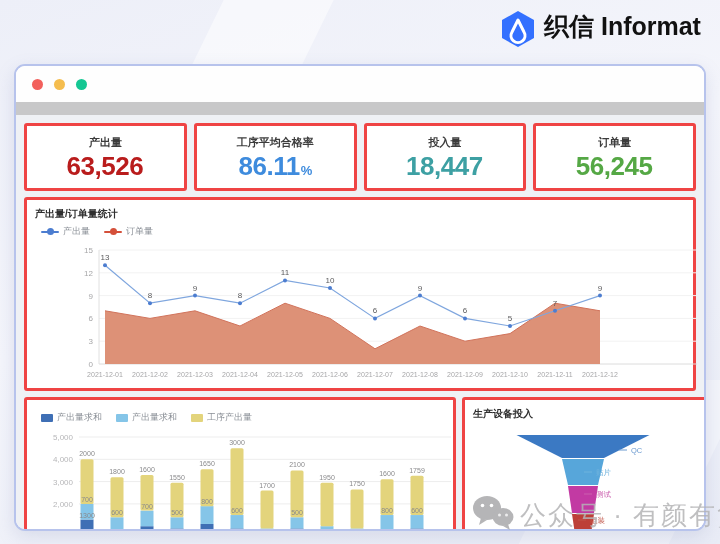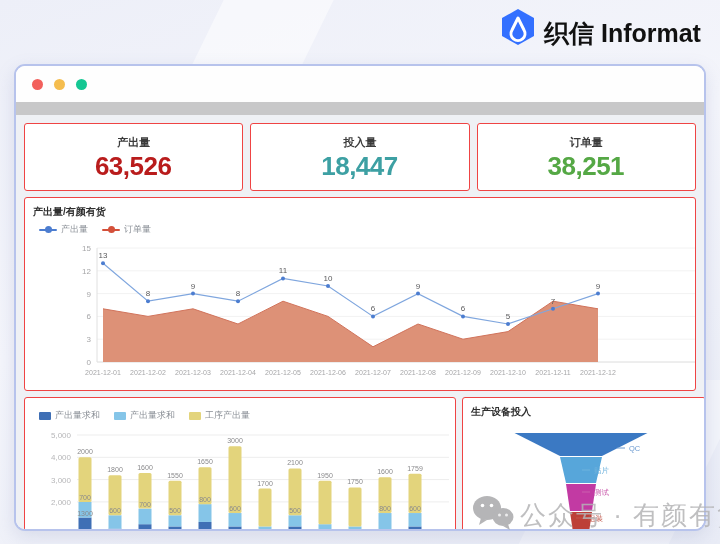--- a/index.html
+++ b/index.html
@@ -14,7 +14,7 @@
   .stripe.s2 { left:545px; top:380px; width:150px; height:220px; background:rgba(255,255,255,.35); }
 
   
-  .brand { position:absolute; top:10px; left:500px; height:40px; display:flex; align-items:flex-end; gap:8px; z-index:3; }
+  .brand { position:absolute; top:10px; left:500px; height:40px; display:flex; align-items:flex-start; gap:8px; z-index:3; }
   .brand-text { font-size:25px; font-weight:800; color:#111; letter-spacing:0px; white-space:nowrap; }
 
   

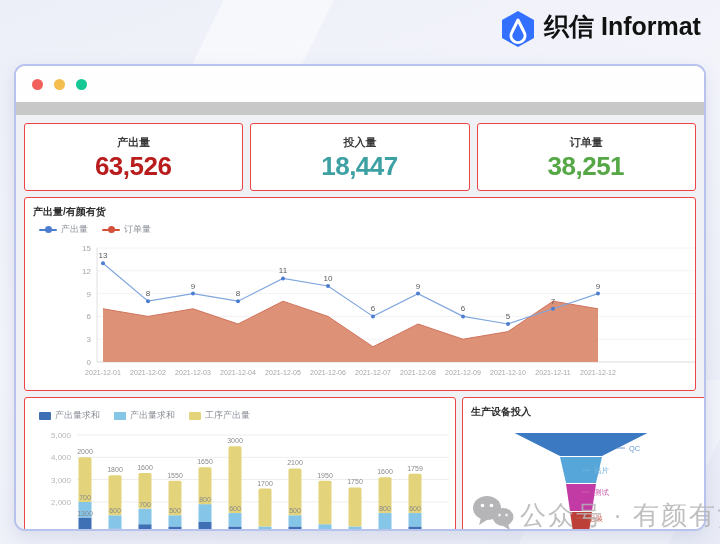--- a/index.html
+++ b/index.html
@@ -30,7 +30,7 @@
 
   
   .kpi-row { display:flex; gap:7px; height:68px; }
-  .card { background:#fff; border:1px solid #ef4444; border-radius:3px; }
+  .card { background:#fff; border:3px solid #ef4444; border-radius:3px; }
   .kpi-card { flex:1; display:flex; flex-direction:column; align-items:center; justify-content:center; gap:3px; }
   .kpi-label { font-size:11px; font-weight:700; color:#3c3c3c; }
   .kpi-value { font-size:26px; font-weight:800; letter-spacing:-0.5px; line-height:1; }

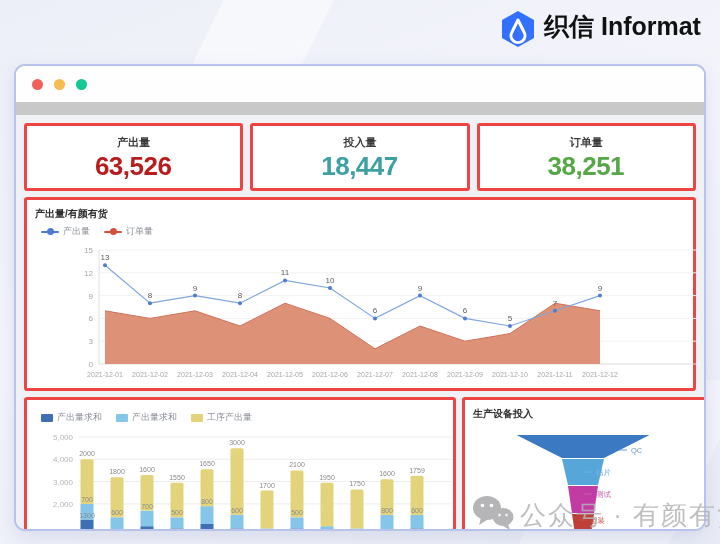--- a/index.html
+++ b/index.html
@@ -85,6 +85,10 @@
       <div class="card kpi-card">
         <div class="kpi-label">产出量</div>
         <div class="kpi-value" style="color: #b91c1c;"><span>63,526</span><span class="kpi-suffix"></span></div>
+      </div>
+      <div class="card kpi-card">
+        <div class="kpi-label">工序平均合格率</div>
+        <div class="kpi-value" style="color: rgb(62, 139, 221);"><span>86.11</span><span class="kpi-suffix">%</span></div>
       </div>
       <div class="card kpi-card">
         <div class="kpi-label">投入量</div>

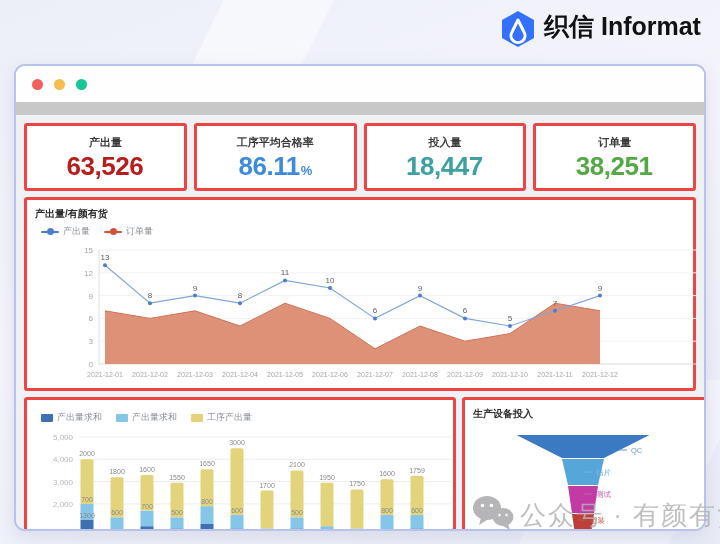--- a/index.html
+++ b/index.html
@@ -96,7 +96,7 @@
       </div>
       <div class="card kpi-card">
         <div class="kpi-label">订单量</div>
-        <div class="kpi-value" style="color: rgb(85, 168, 69);"><span>38,251</span><span class="kpi-suffix"></span></div>
+        <div class="kpi-value" style="color: rgb(85, 168, 69);"><span>56,245</span><span class="kpi-suffix"></span></div>
       </div>
     </div>
 

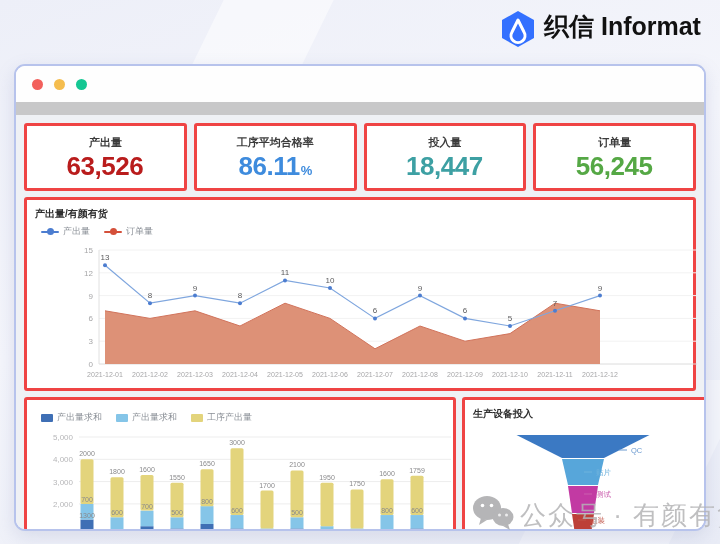--- a/index.html
+++ b/index.html
@@ -101,7 +101,7 @@
     </div>
 
     <div class="card line-card">
-      <div class="chart-title">产出量/有颜有货</div>
+      <div class="chart-title">产出量/订单量统计</div>
       <div class="legend">
         <span class="legend-item">
           <span class="line-marker" style="background-color: rgb(76, 125, 208);"></span>

